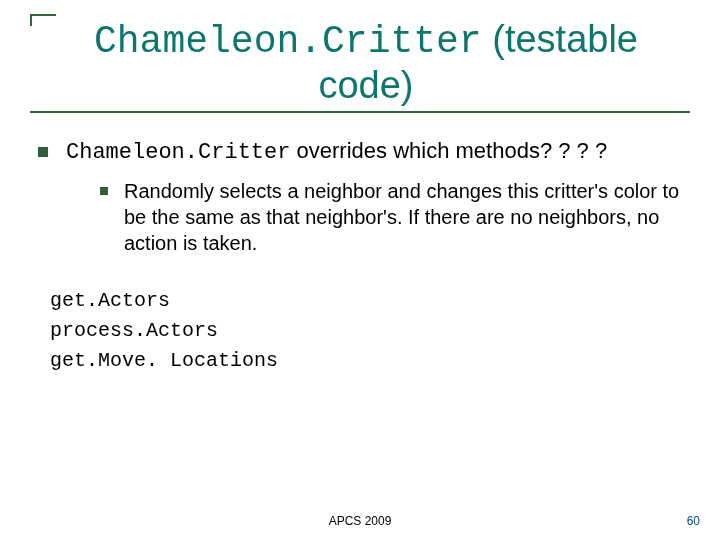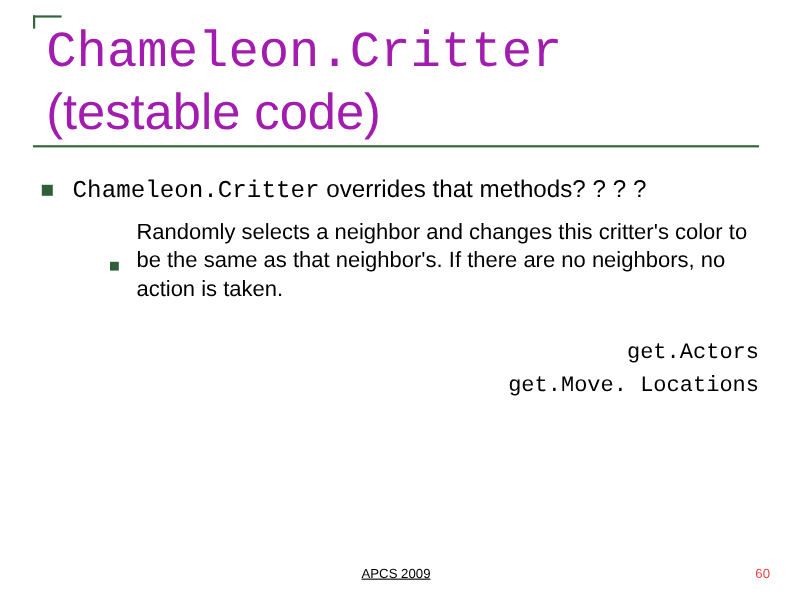--- a/index.html
+++ b/index.html
@@ -44,11 +44,12 @@
     background: #33663a;
   }
   .title {
-    font-size: 46px;
+    font-size: 38px;
     line-height: 1.15;
     font-weight: normal;
     margin: 0;
-    color: #a21caf;
+    color: #0f766e;
+    text-align: center;
   }
   .title .mono {
     font-family: "Courier New", Courier, monospace;

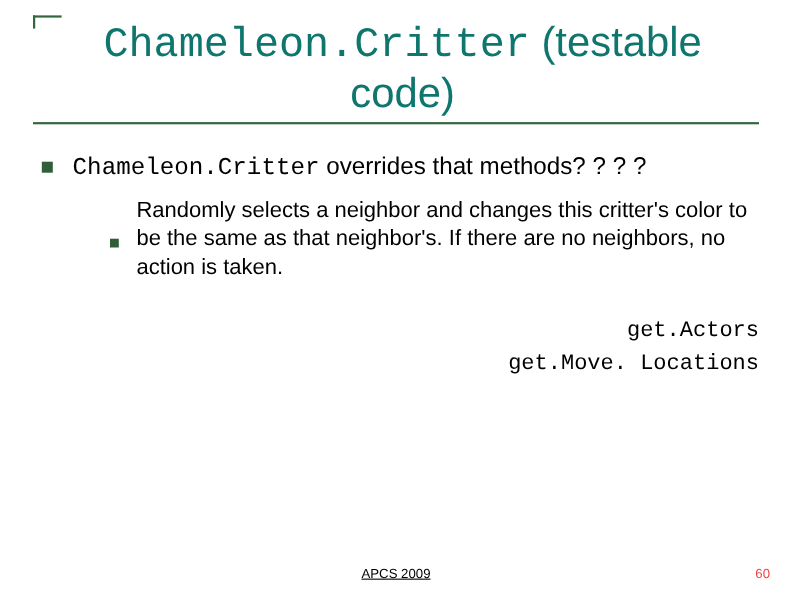--- a/index.html
+++ b/index.html
@@ -136,7 +136,7 @@
     <div class="l1">
       <div class="bullet"></div>
       <div class="txt">
-        <span class="mono">Chameleon.Critter</span><span> overrides that methods? ? ? ?</span>
+        <span class="mono">Chameleon.Critter</span><span> overrides which methods? ? ? ?</span>
       </div>
     </div>
 

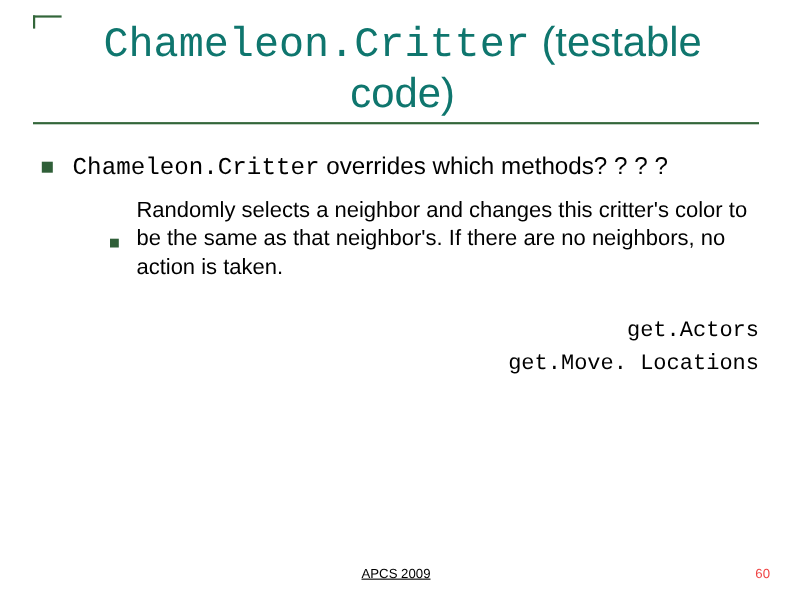--- a/index.html
+++ b/index.html
@@ -80,7 +80,6 @@
     display: flex;
     margin: 6px 0;
     font-size: 20px;
-    align-items: center;
   }
   .l2 .bullet {
     width: 8px; height: 8px;

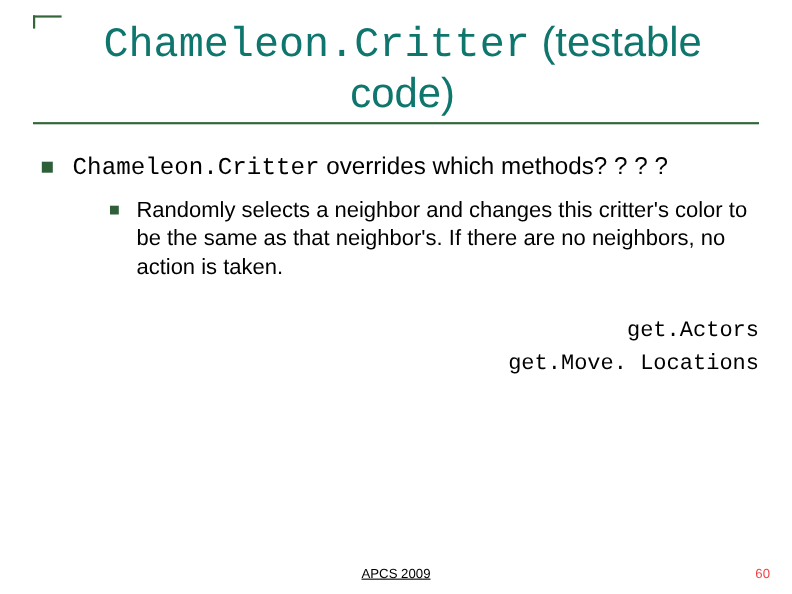--- a/index.html
+++ b/index.html
@@ -94,7 +94,6 @@
     font-size: 20px;
     line-height: 1.5;
     padding-left: 12px;
-    text-align: right;
   }
   .method-sep {
     height: 12px;

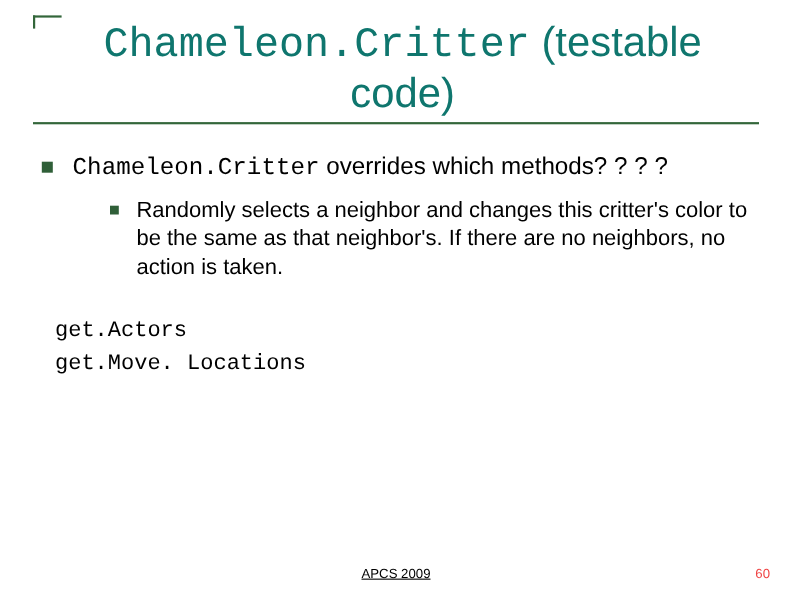--- a/index.html
+++ b/index.html
@@ -147,6 +147,7 @@
 
     <div class="methods">
       <div>get.Actors</div>
+      <div>process.Actors</div>
       <div>get.Move. Locations</div>
       <div class="method-sep"></div>
     </div>

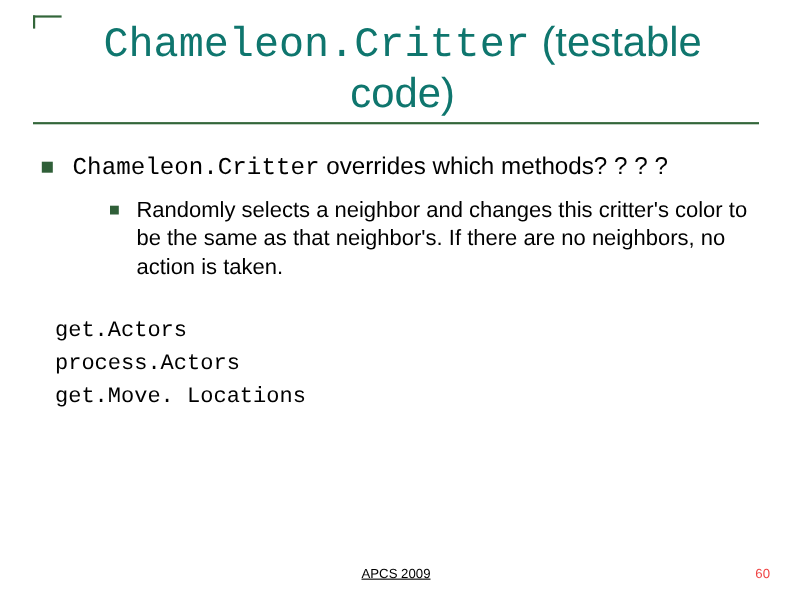--- a/index.html
+++ b/index.html
@@ -106,7 +106,6 @@
     text-align: center;
     font-size: 12px;
     color: #000;
-    text-decoration: underline;
   }
   .footer-right {
     position: absolute;

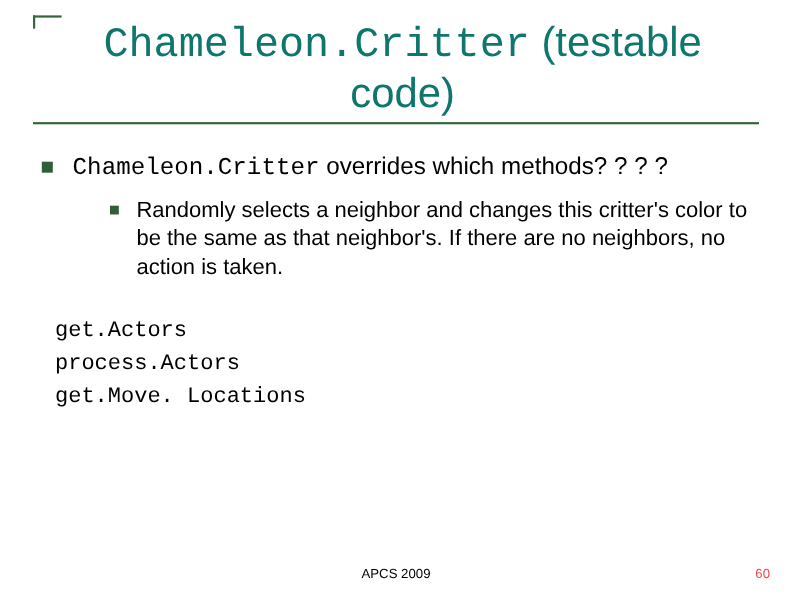--- a/index.html
+++ b/index.html
@@ -112,7 +112,7 @@
     bottom: 12px;
     right: 20px;
     font-size: 12px;
-    color: #ef4444;
+    color: #0c4a6e;
   }
 </style>
 </head>

